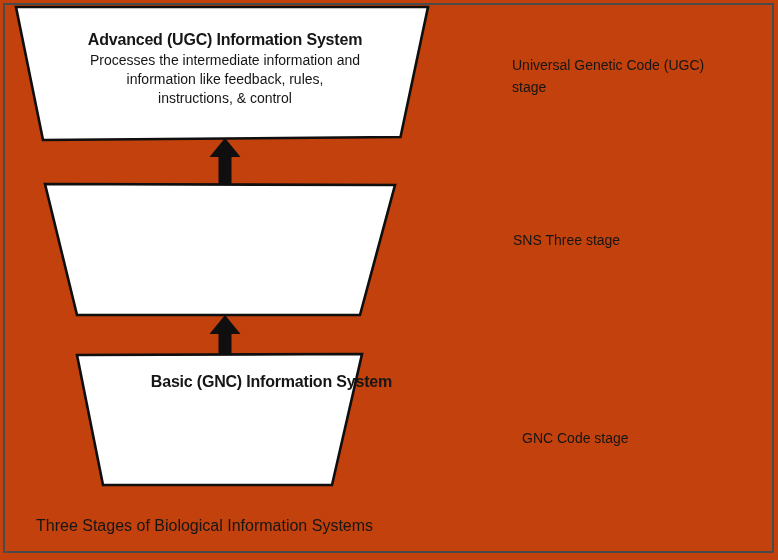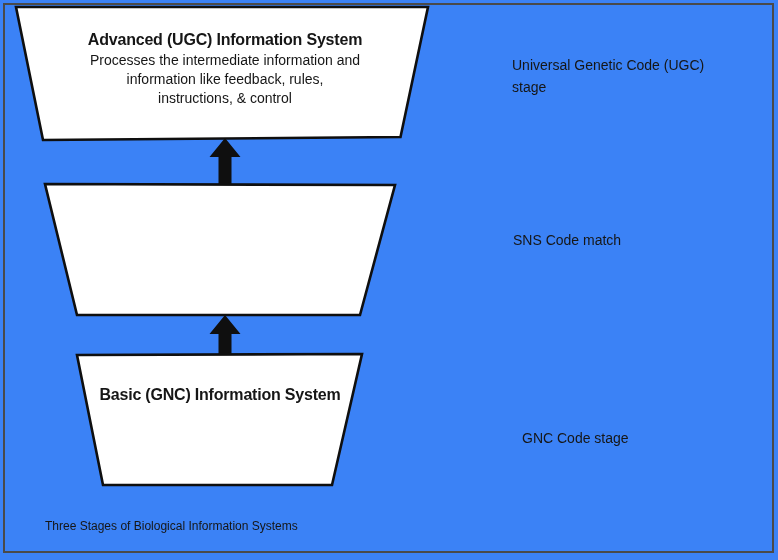--- a/index.html
+++ b/index.html
@@ -11,7 +11,7 @@
     position: relative;
     width: 778px;
     height: 560px;
-    background: #3b82f6;
+    background: #c2410c;
     font-family: "Liberation Sans", sans-serif;
     color: #161616;
     overflow: hidden;

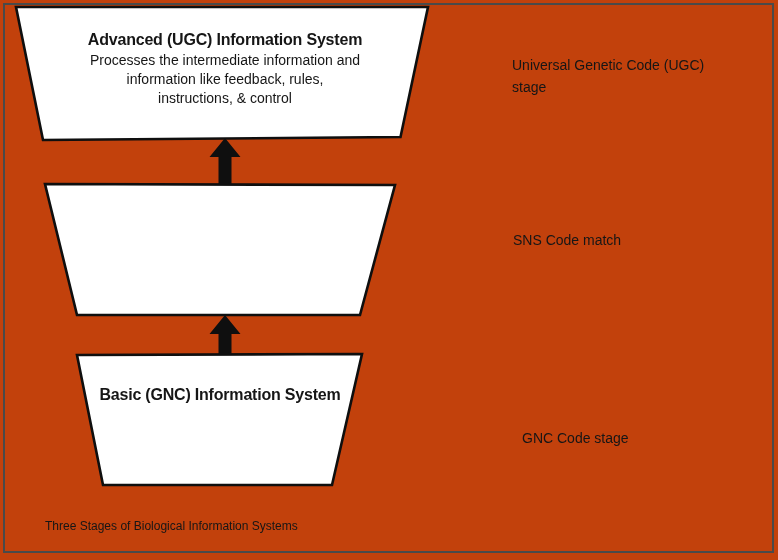--- a/index.html
+++ b/index.html
@@ -92,7 +92,7 @@
 
   <div class="side-label side1">Universal Genetic Code (UGC)
 stage</div>
-  <div class="side-label side2">SNS Code match</div>
+  <div class="side-label side2">SNS Three stage</div>
   <div class="side-label side3">GNC Code stage</div>
 
   <div class="caption">Three Stages of Biological Information Systems</div>

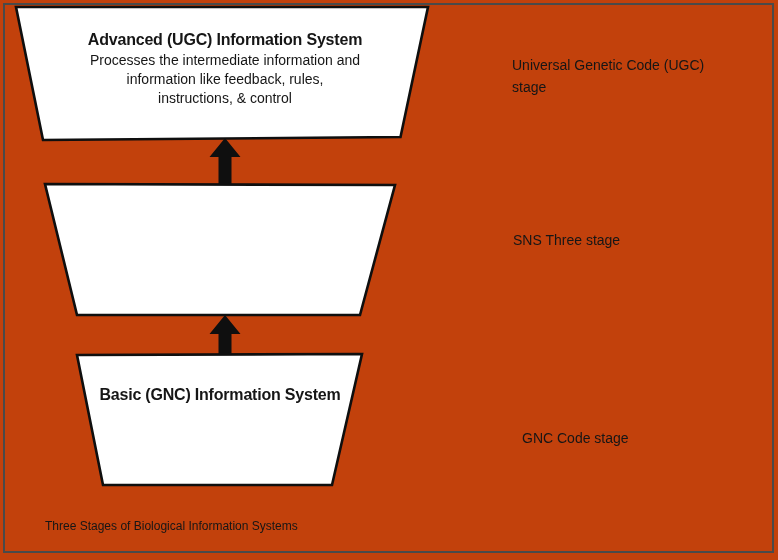--- a/index.html
+++ b/index.html
@@ -40,7 +40,7 @@
   }
   .s1 { left: 53px; top: 29px; }
   .s2 { left: 48px; top: 206px; }
-  .s3 { left: 48px; top: 384px; }
+  .s3 { left: 48px; top: 371px; text-align: right; }
   .side-label {
     position: absolute;
     font-size: 14px;

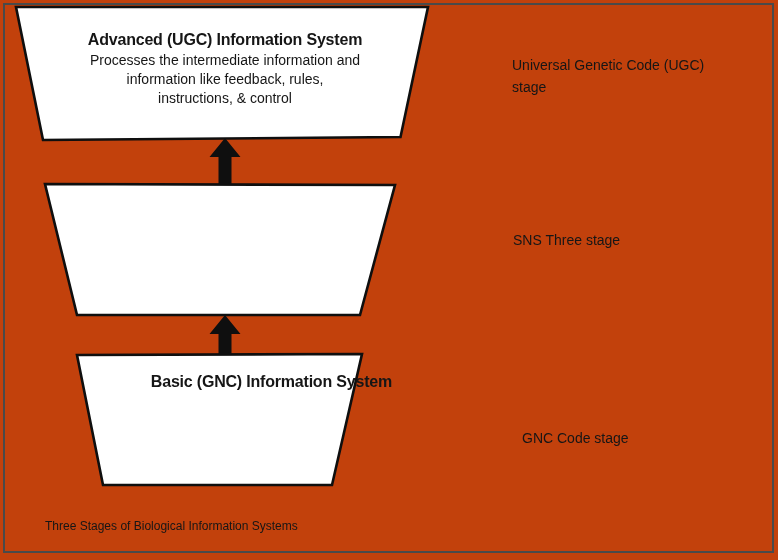--- a/index.html
+++ b/index.html
@@ -53,9 +53,9 @@
   .side3 { left: 522px; top: 387px; margin-top: 40px; }
   .caption {
     position: absolute;
-    left: 45px;
+    left: 36px;
     top: 515px;
-    font-size: 12px;
+    font-size: 16px;
     line-height: 22px;
   }
 </style>

